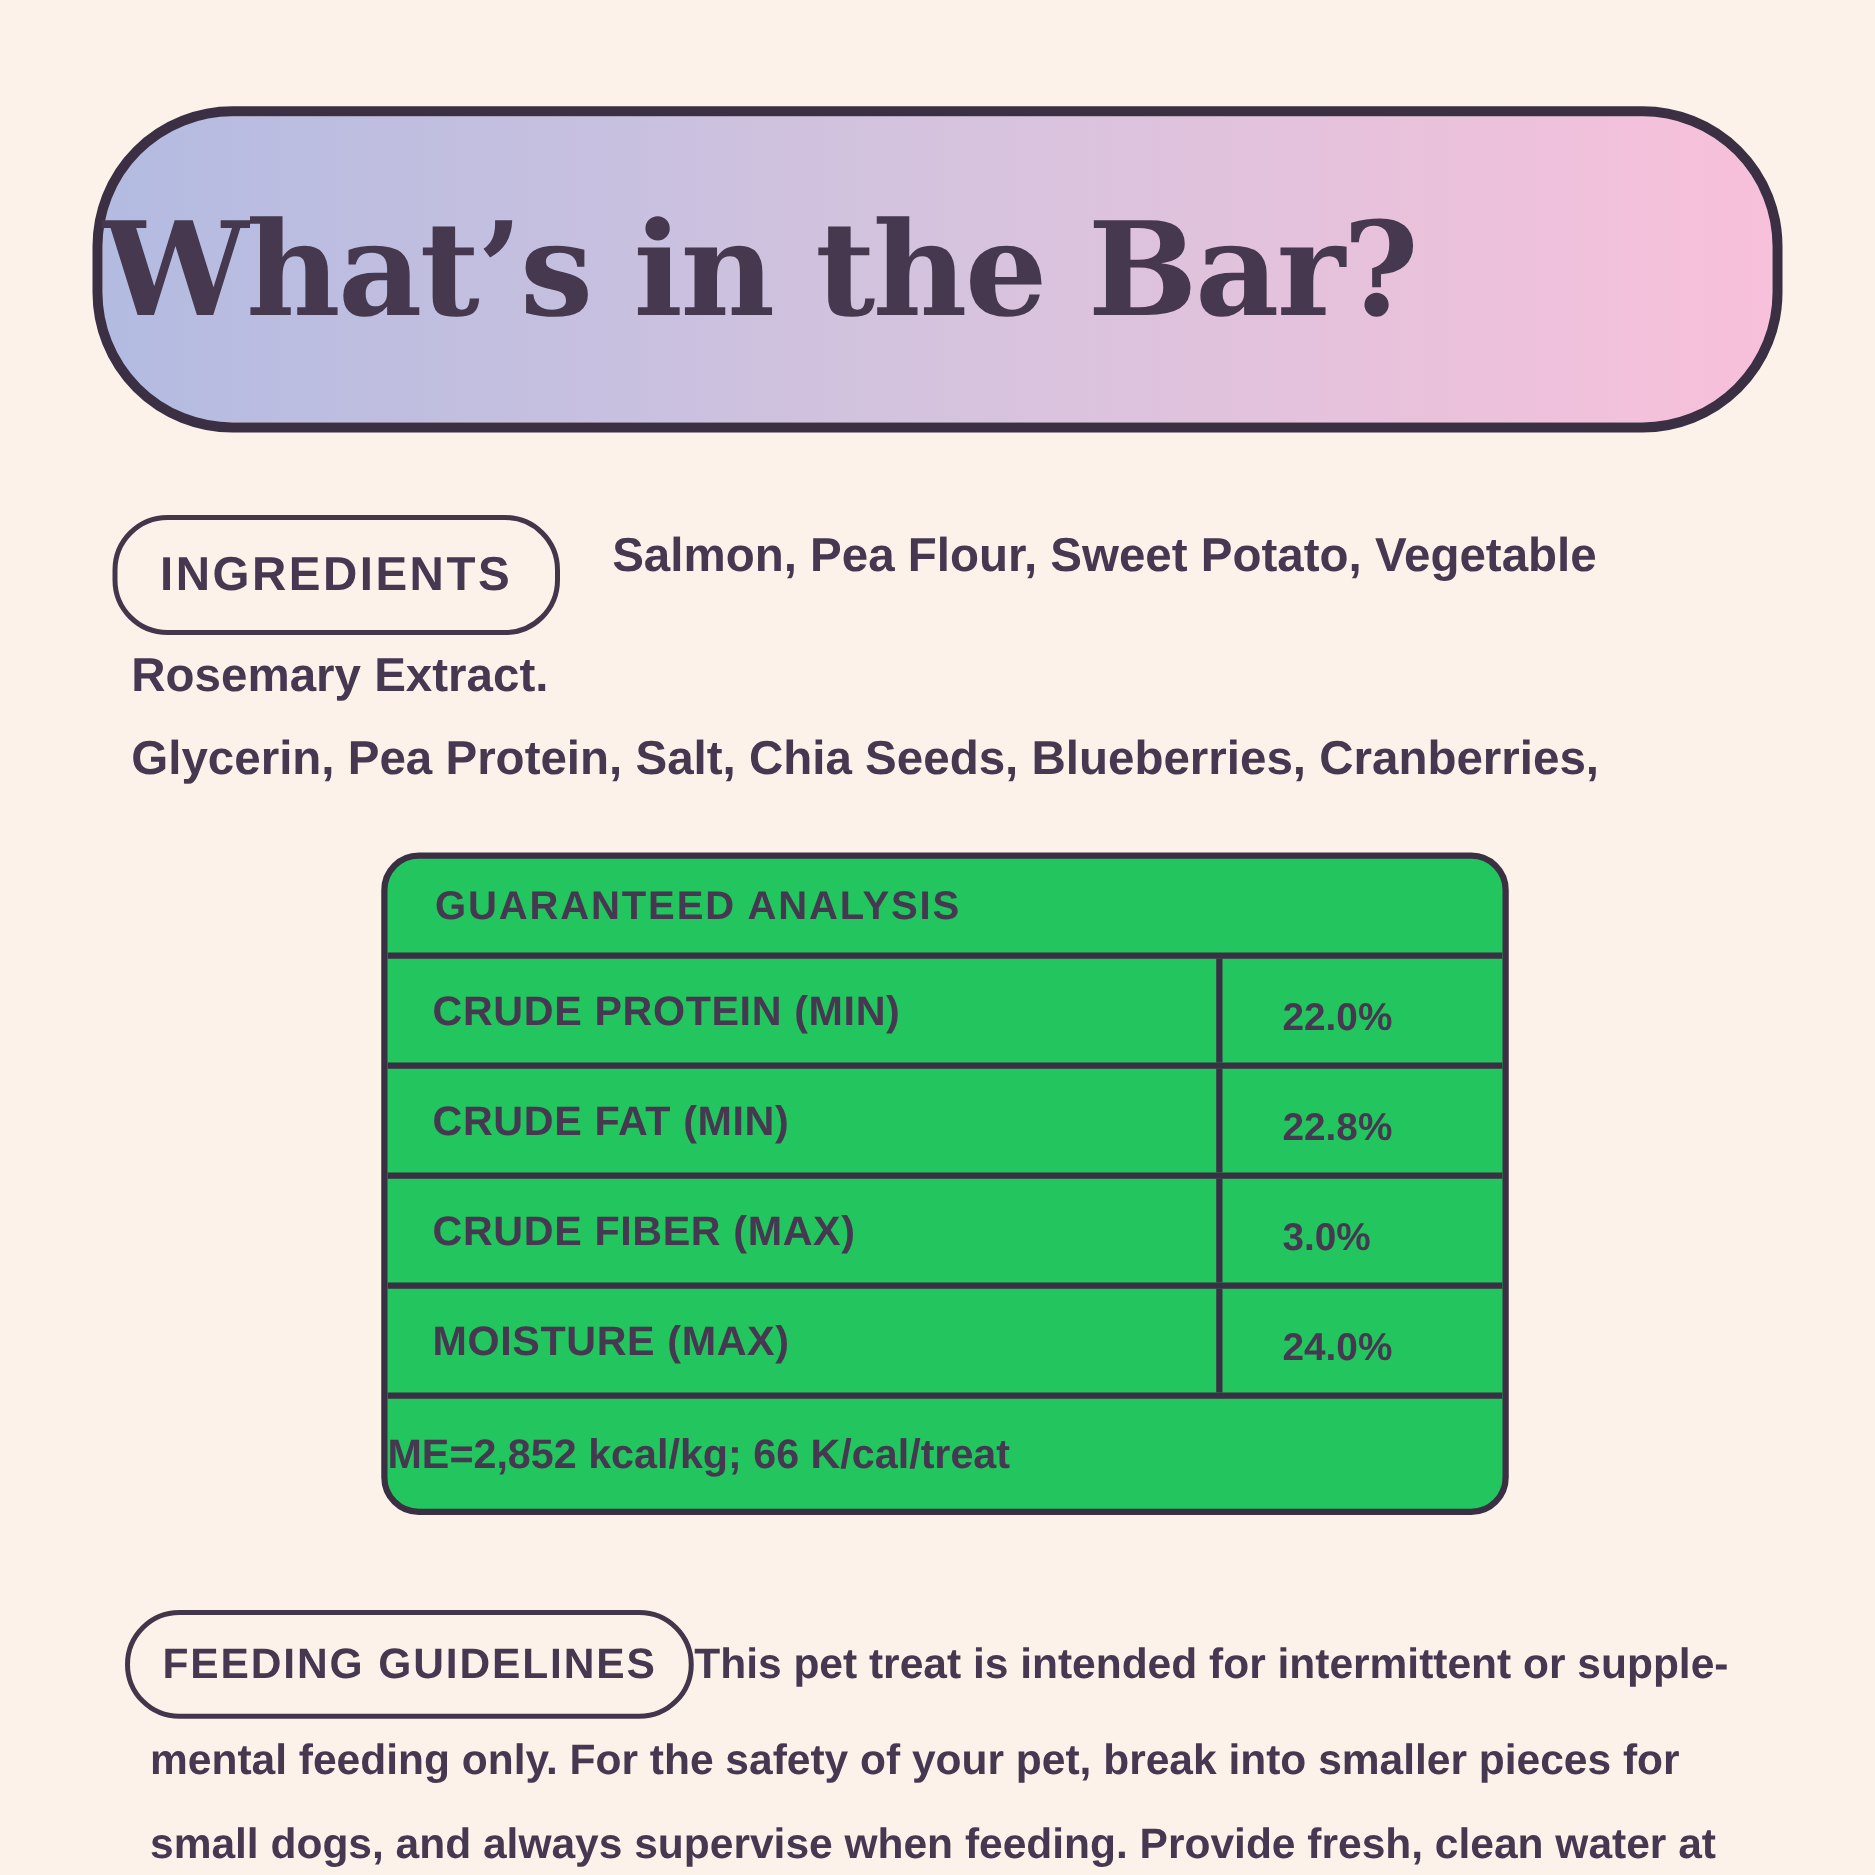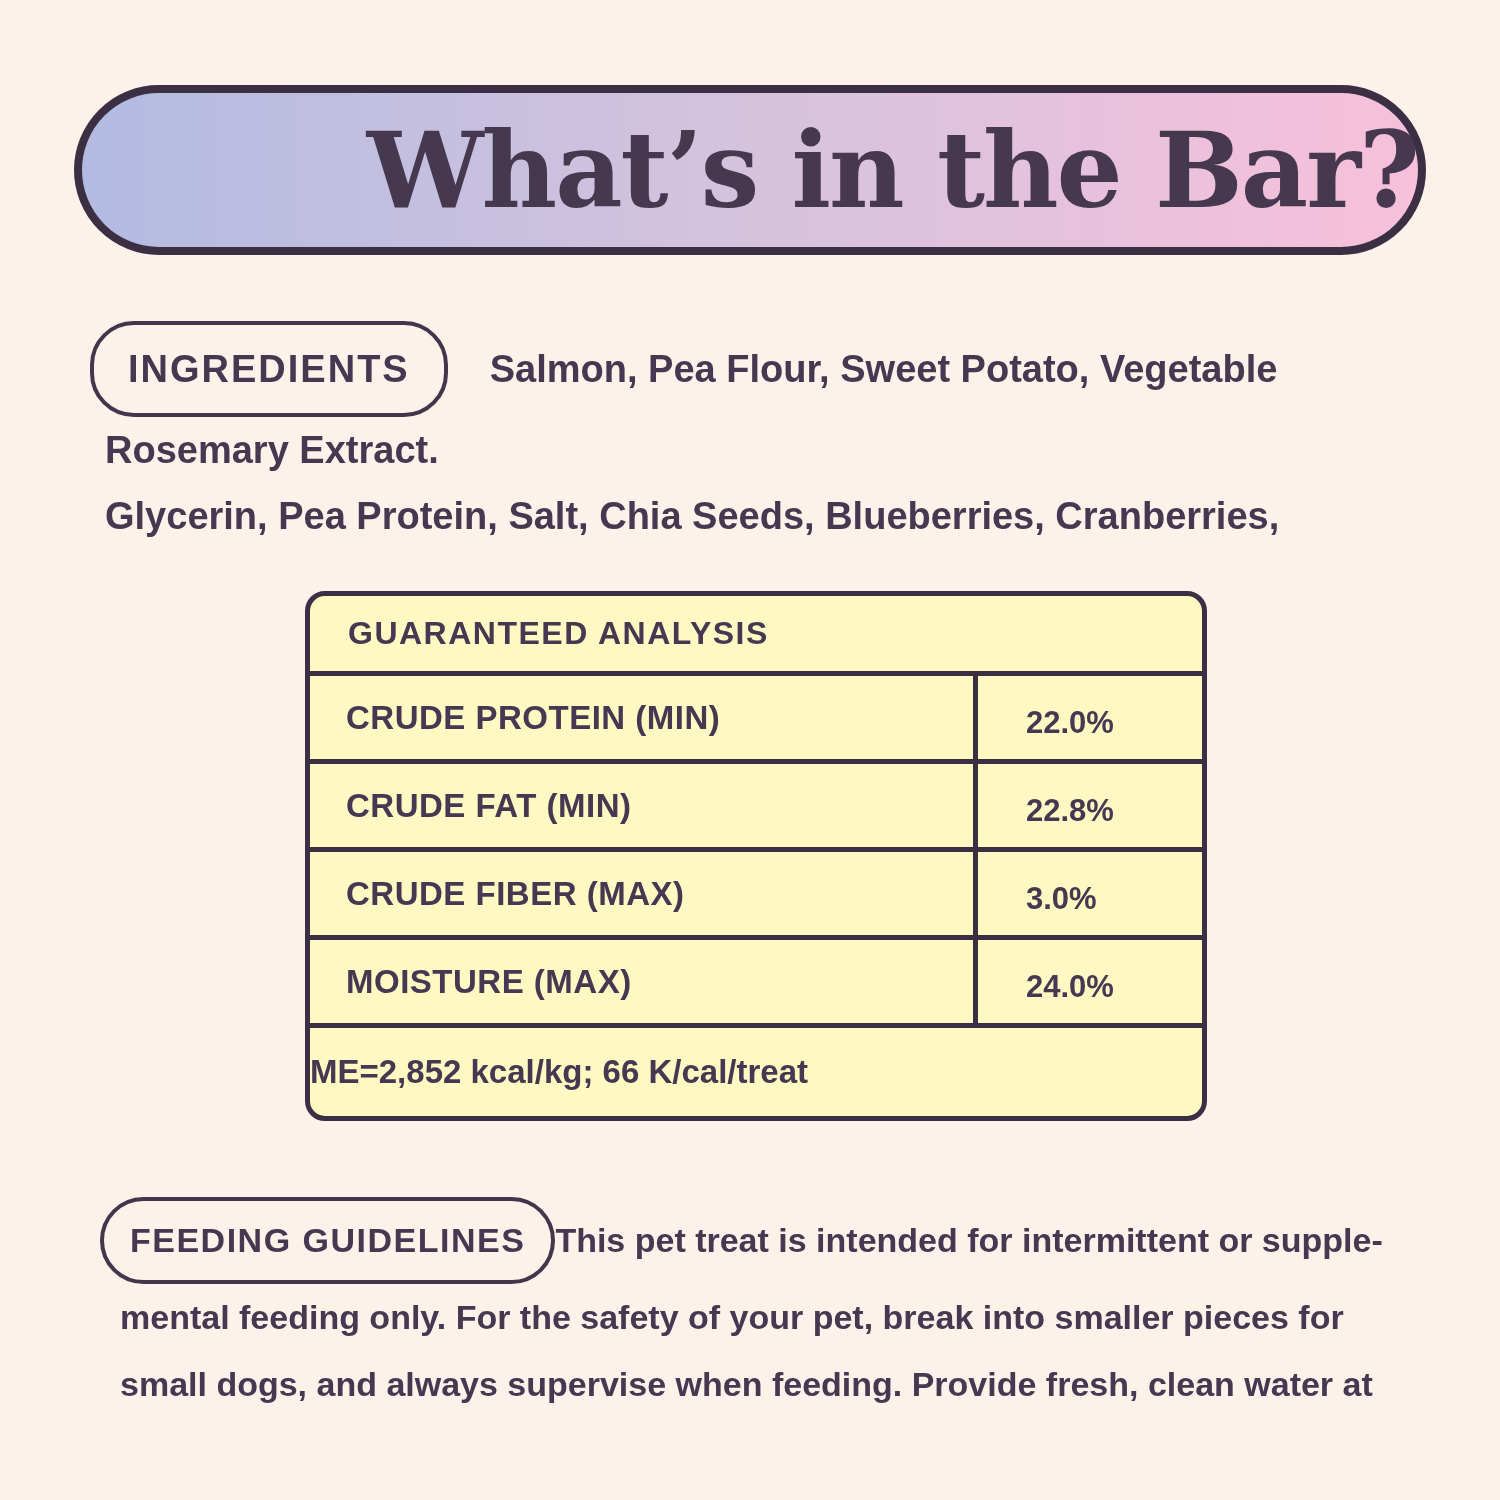--- a/index.html
+++ b/index.html
@@ -24,14 +24,14 @@
   .banner {
     box-sizing: border-box;
     width: 1352px;
-    height: 170px;
+    height: 261px;
     margin: 85px auto 0 auto;
     border: 8px solid #3b2f44;
     border-radius: 112px;
     background: linear-gradient(90deg, #b3bbe1 0%, #d5c3de 50%, #f8c0da 100%);
     display: flex;
     align-items: center;
-    justify-content: flex-end;
+    justify-content: flex-start;
   }
   .banner h1 {
     margin: 0;

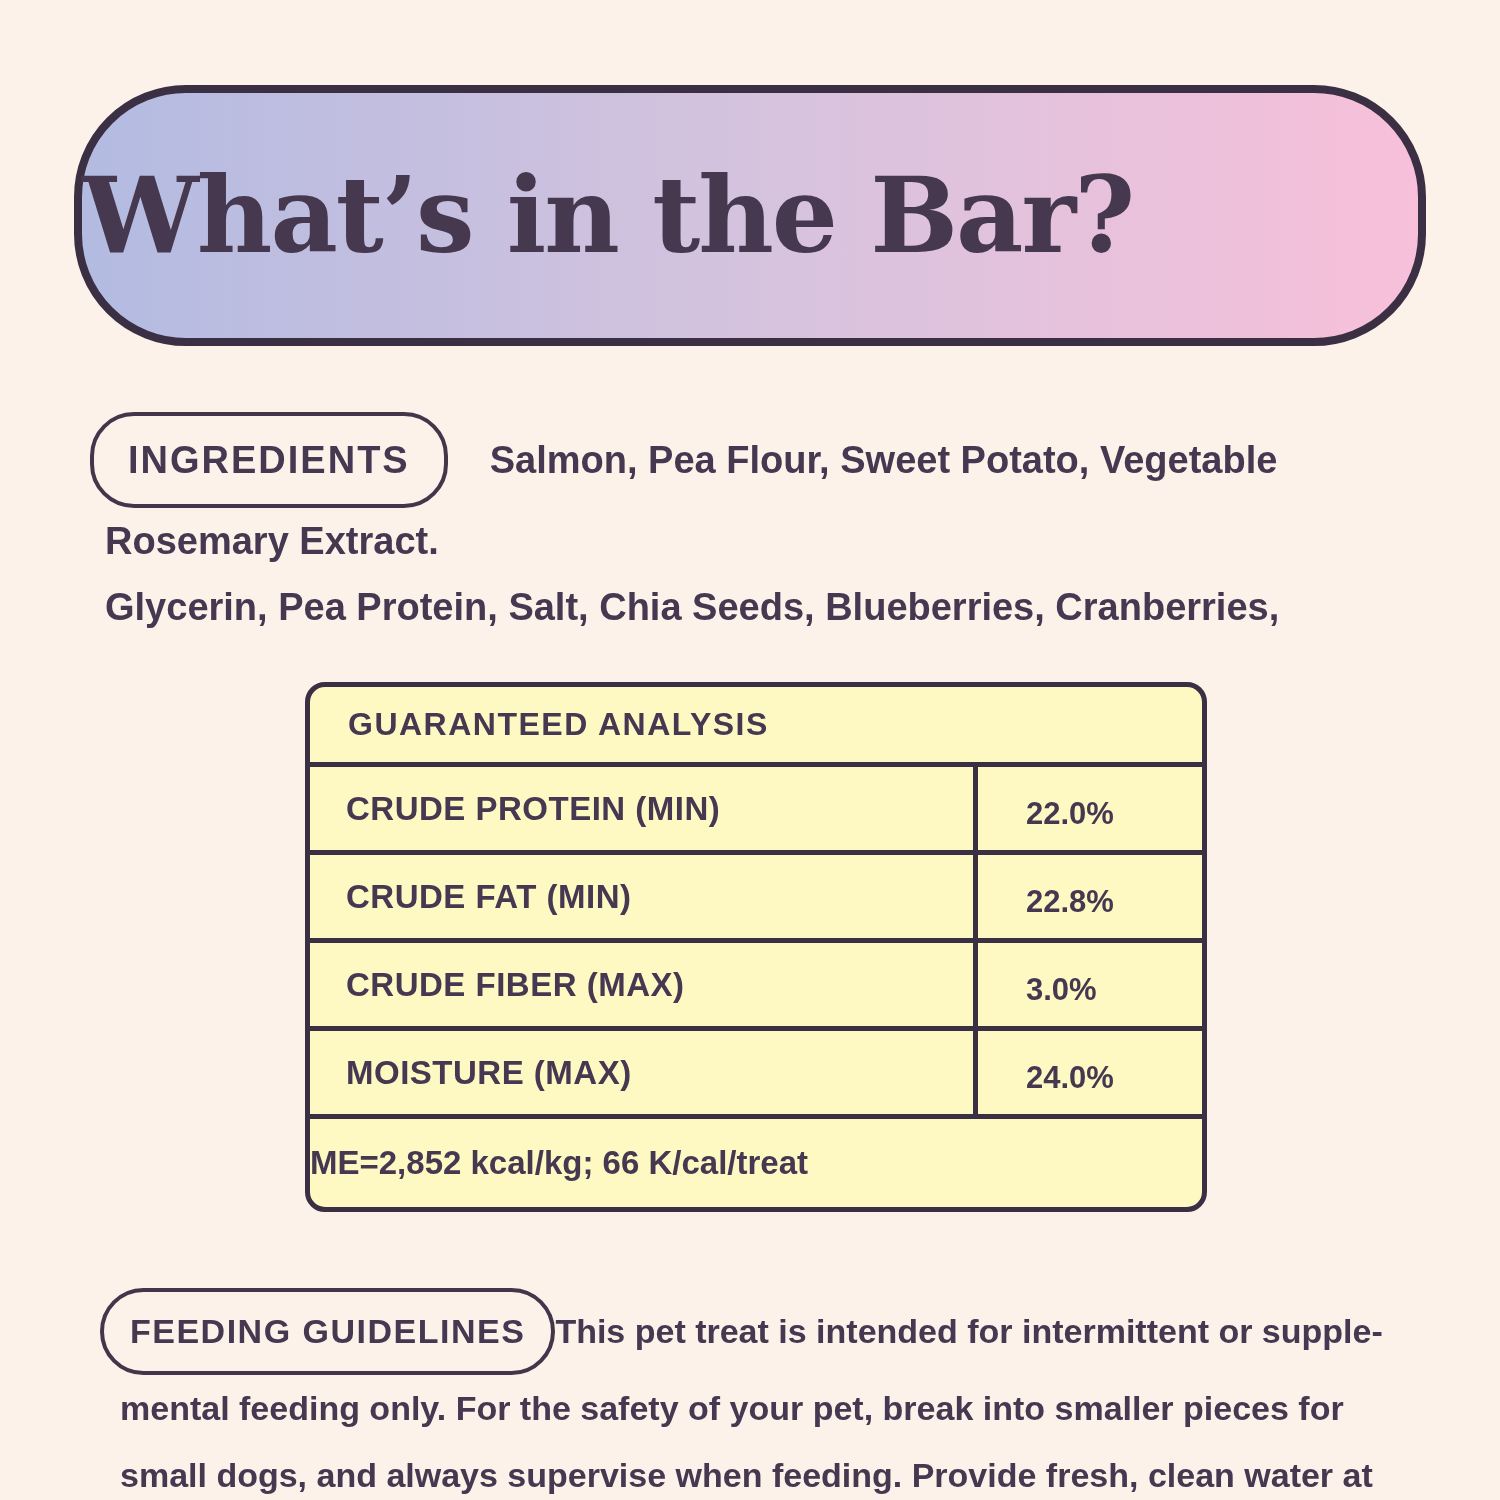--- a/index.html
+++ b/index.html
@@ -76,7 +76,7 @@
   }
   .ingredients .first-line {
     display: flex;
-    align-items: center;
+    align-items: flex-start;
     gap: 42px;
   }
   .ingredients .cont-line {

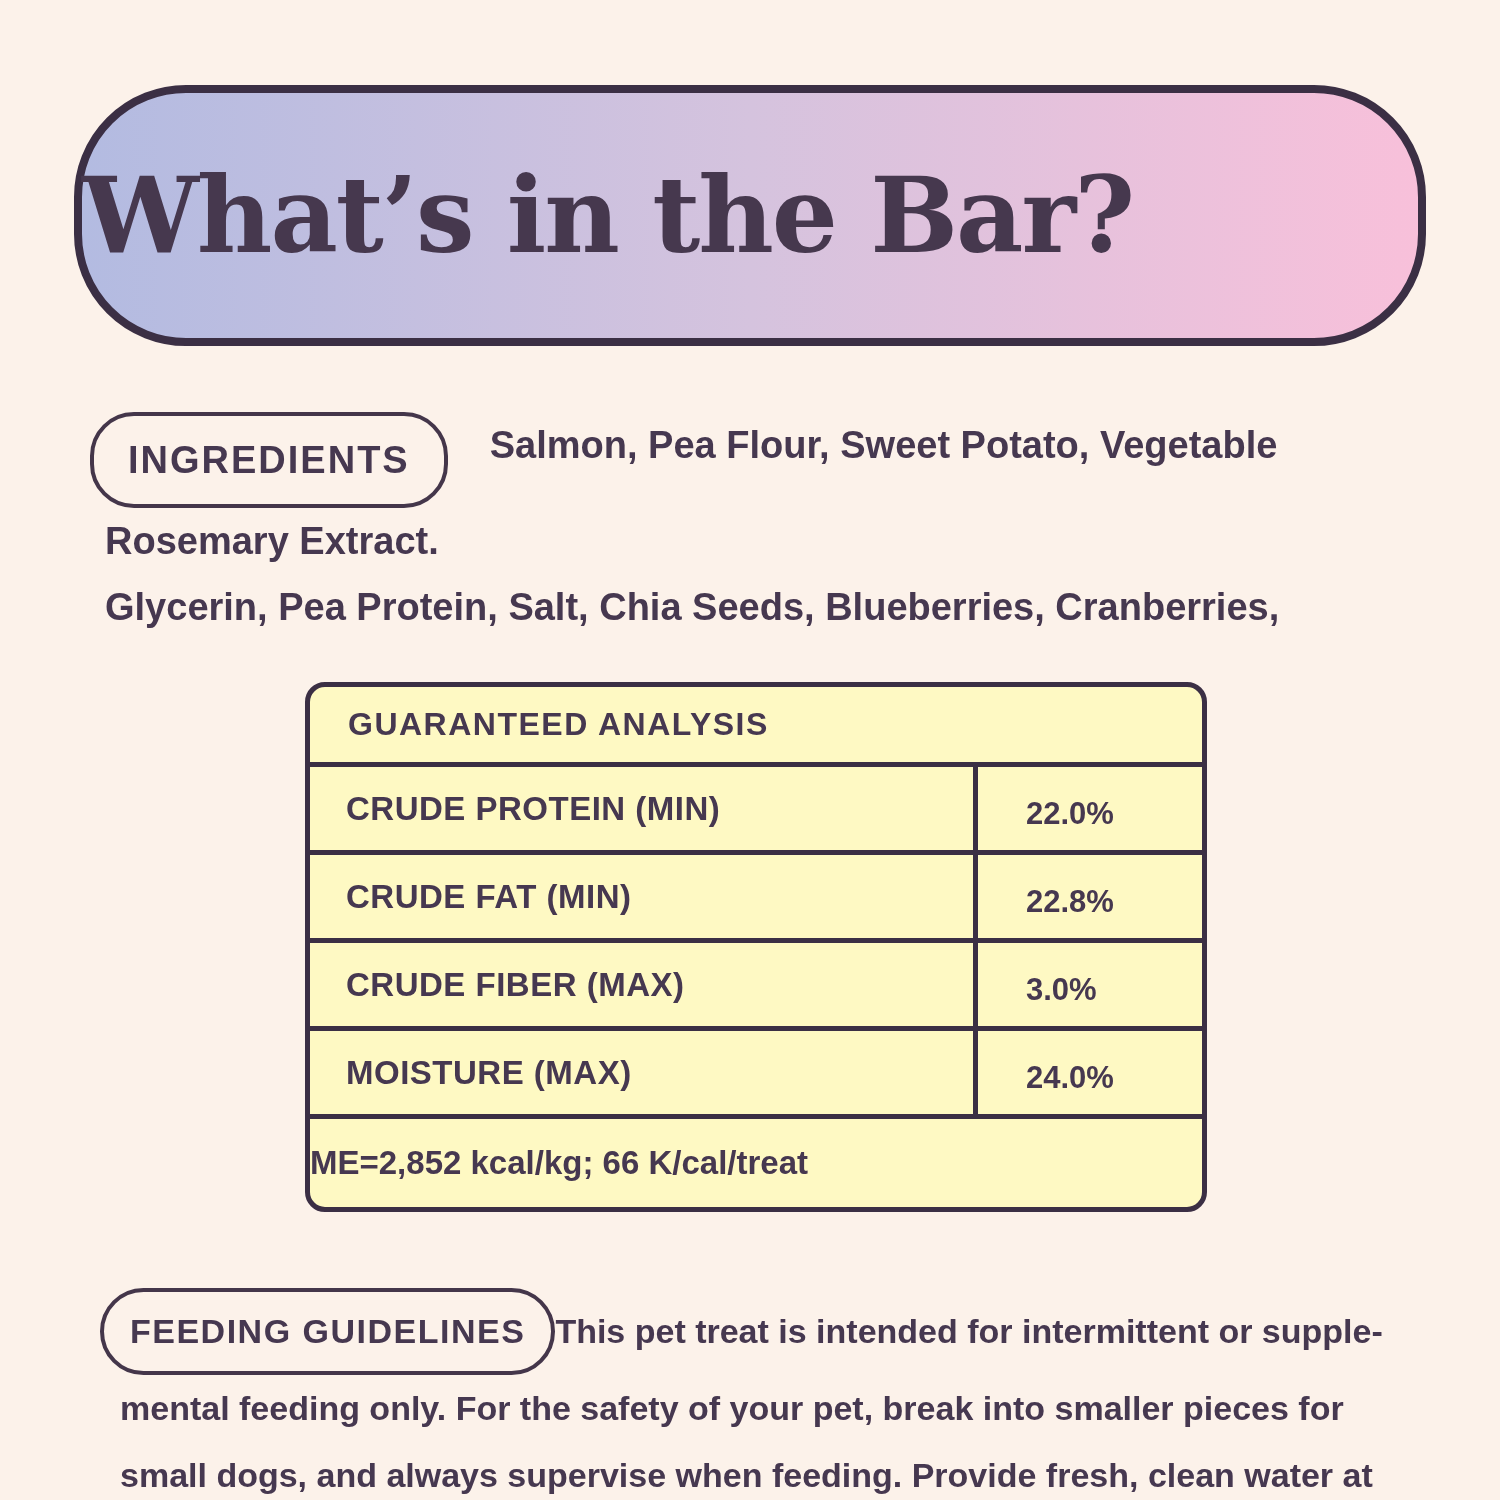--- a/index.html
+++ b/index.html
@@ -89,9 +89,9 @@
     width: 902px;
     margin: 42px 0 0 305px;
     border: 5px solid #3b2f44;
-    border-radius: 20px;
+    border-radius: 30px;
     overflow: hidden;
-    background: #fef9c3;
+    background: #22c55e;
   }
   .ga-header {
     height: 75px;

